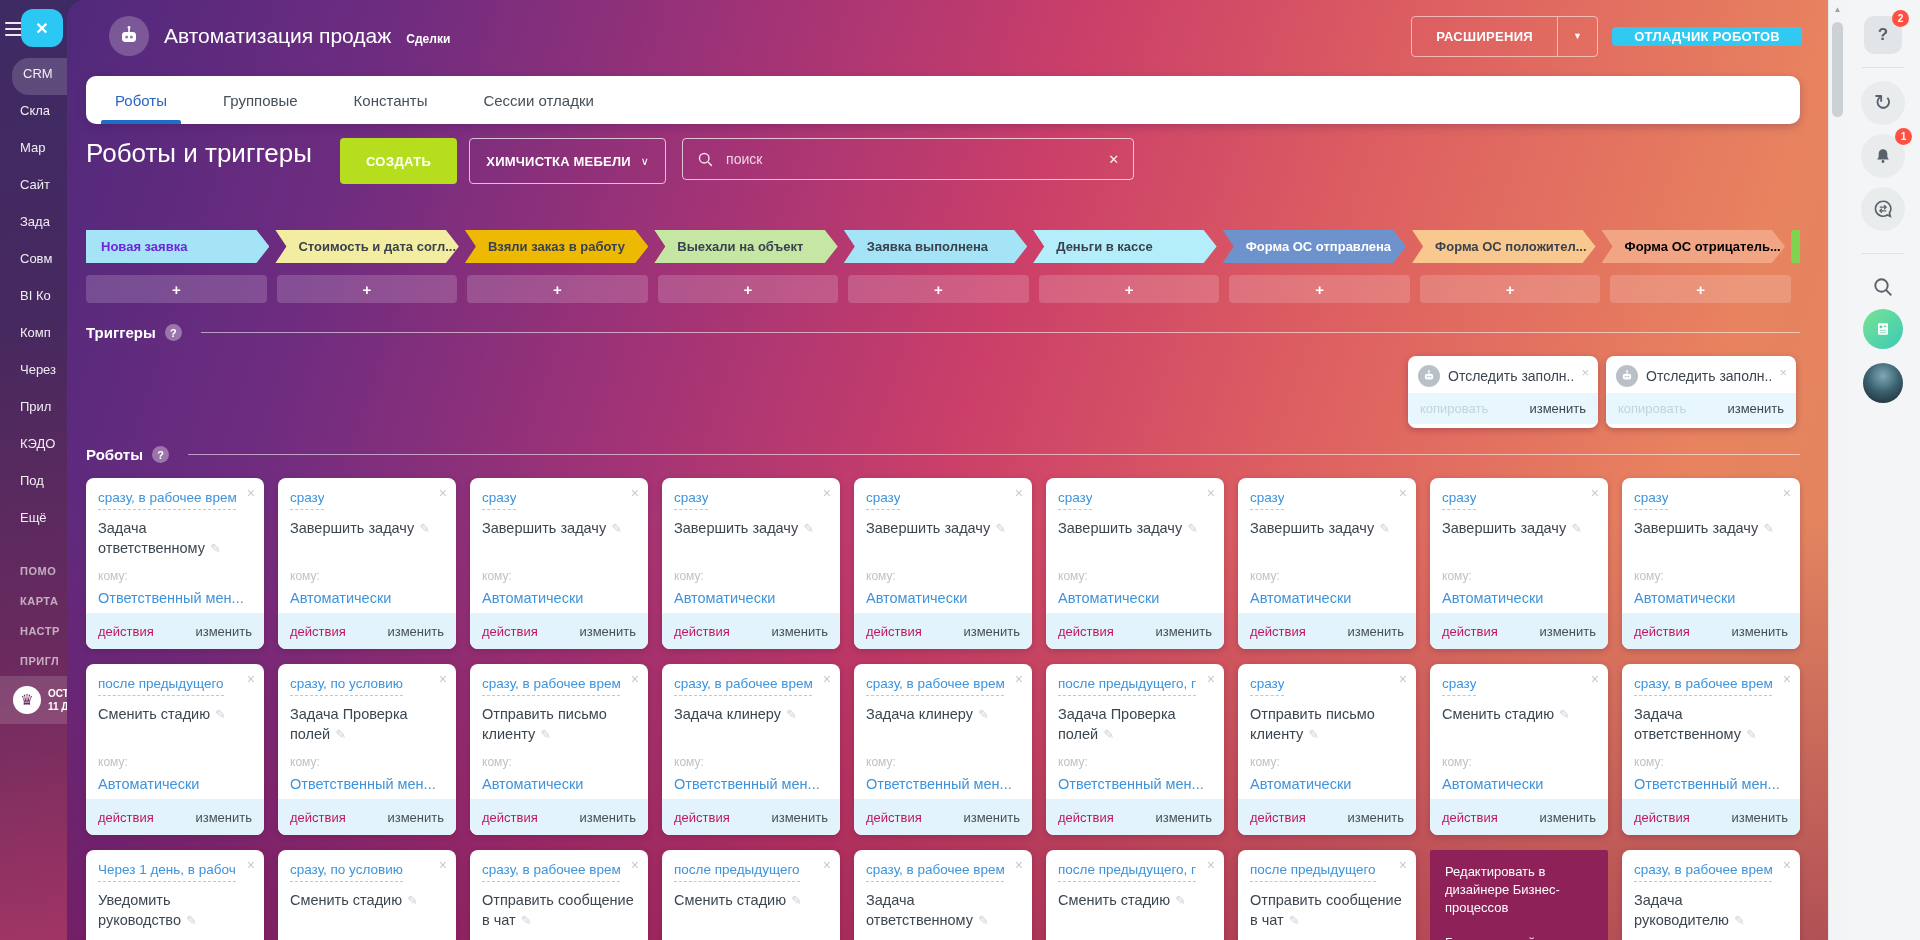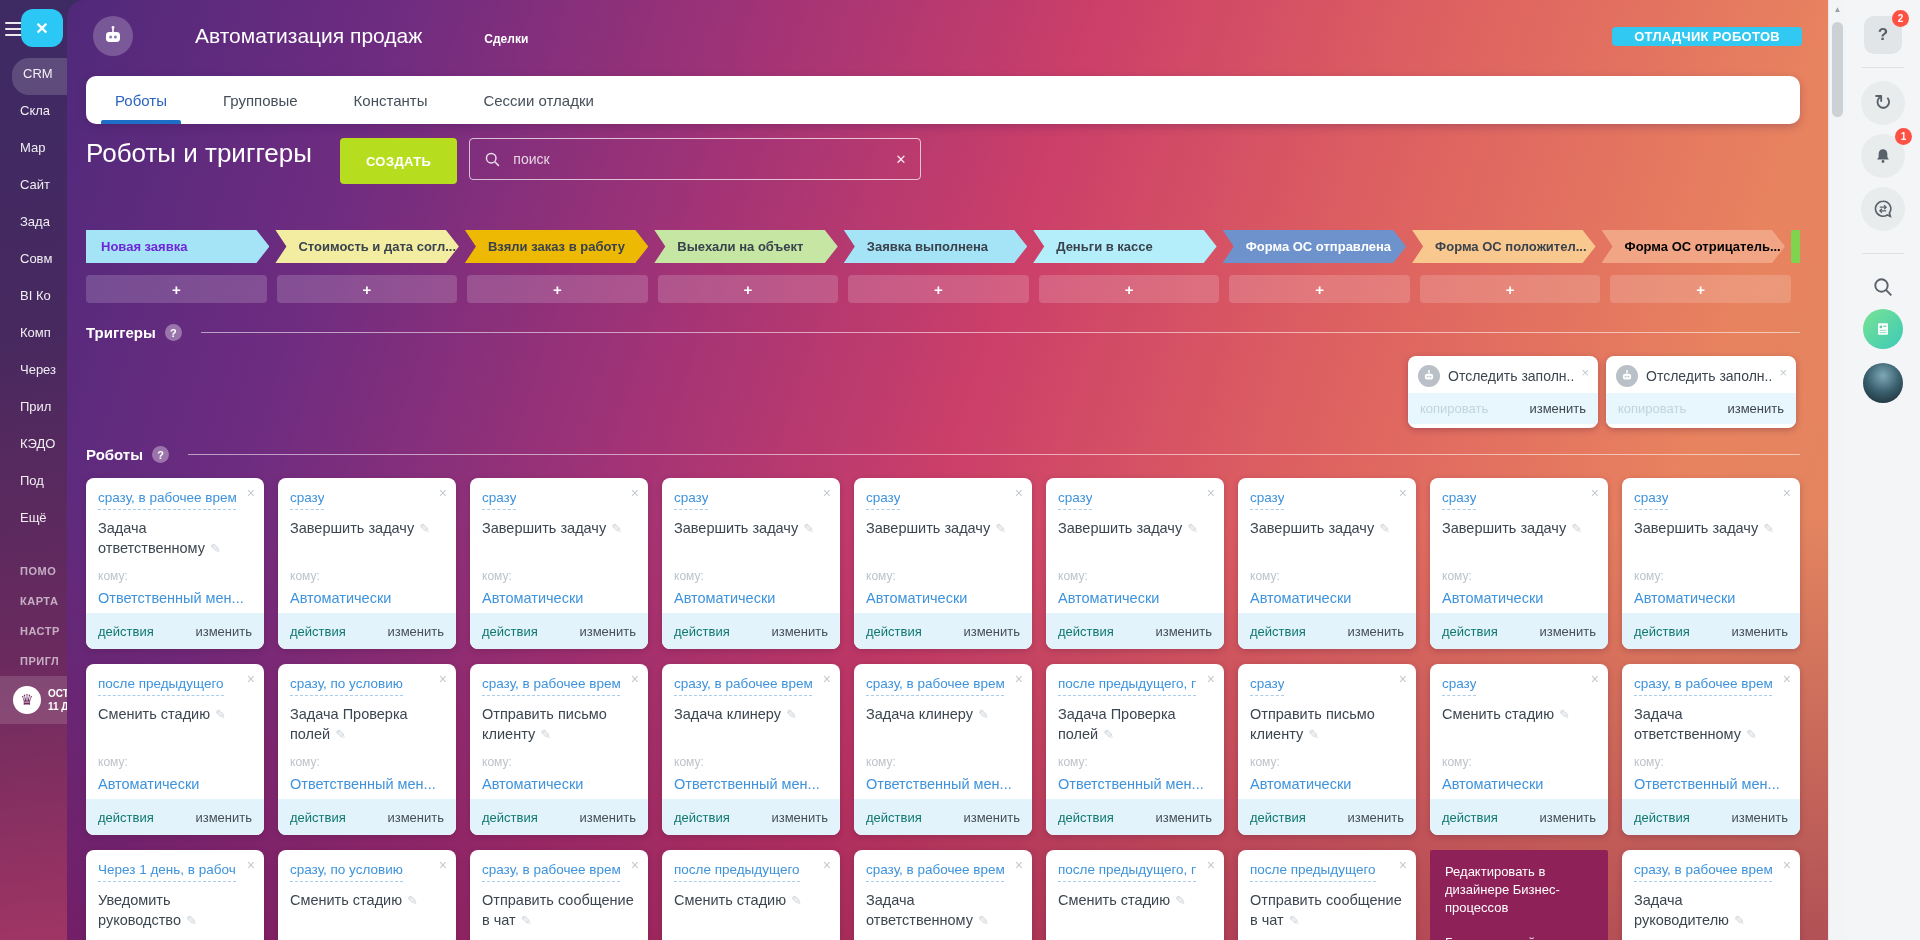--- a/index.html
+++ b/index.html
@@ -31,7 +31,7 @@
      linear-gradient(108deg,#50297b 0%,#6e2c80 16%,#a23376 34%,#cb3f69 50%,#dd5f61 66%,#e8835f 86%,#df8660 100%);
     overflow:hidden;}
 
-  .app-header{position:absolute;top:0;left:0;right:0;height:72px;display:flex;align-items:center;padding:0 26px;gap:47px;}
+  .app-header{position:absolute;top:0;left:16px;right:0;height:72px;display:flex;align-items:center;padding:0 26px;}
   .bot-avatar{width:40px;height:40px;border-radius:50%;background:rgba(255,255,255,.22);
     display:flex;align-items:center;justify-content:center;}
   .app-title{font-size:21px;color:#fff;margin-left:15px;}

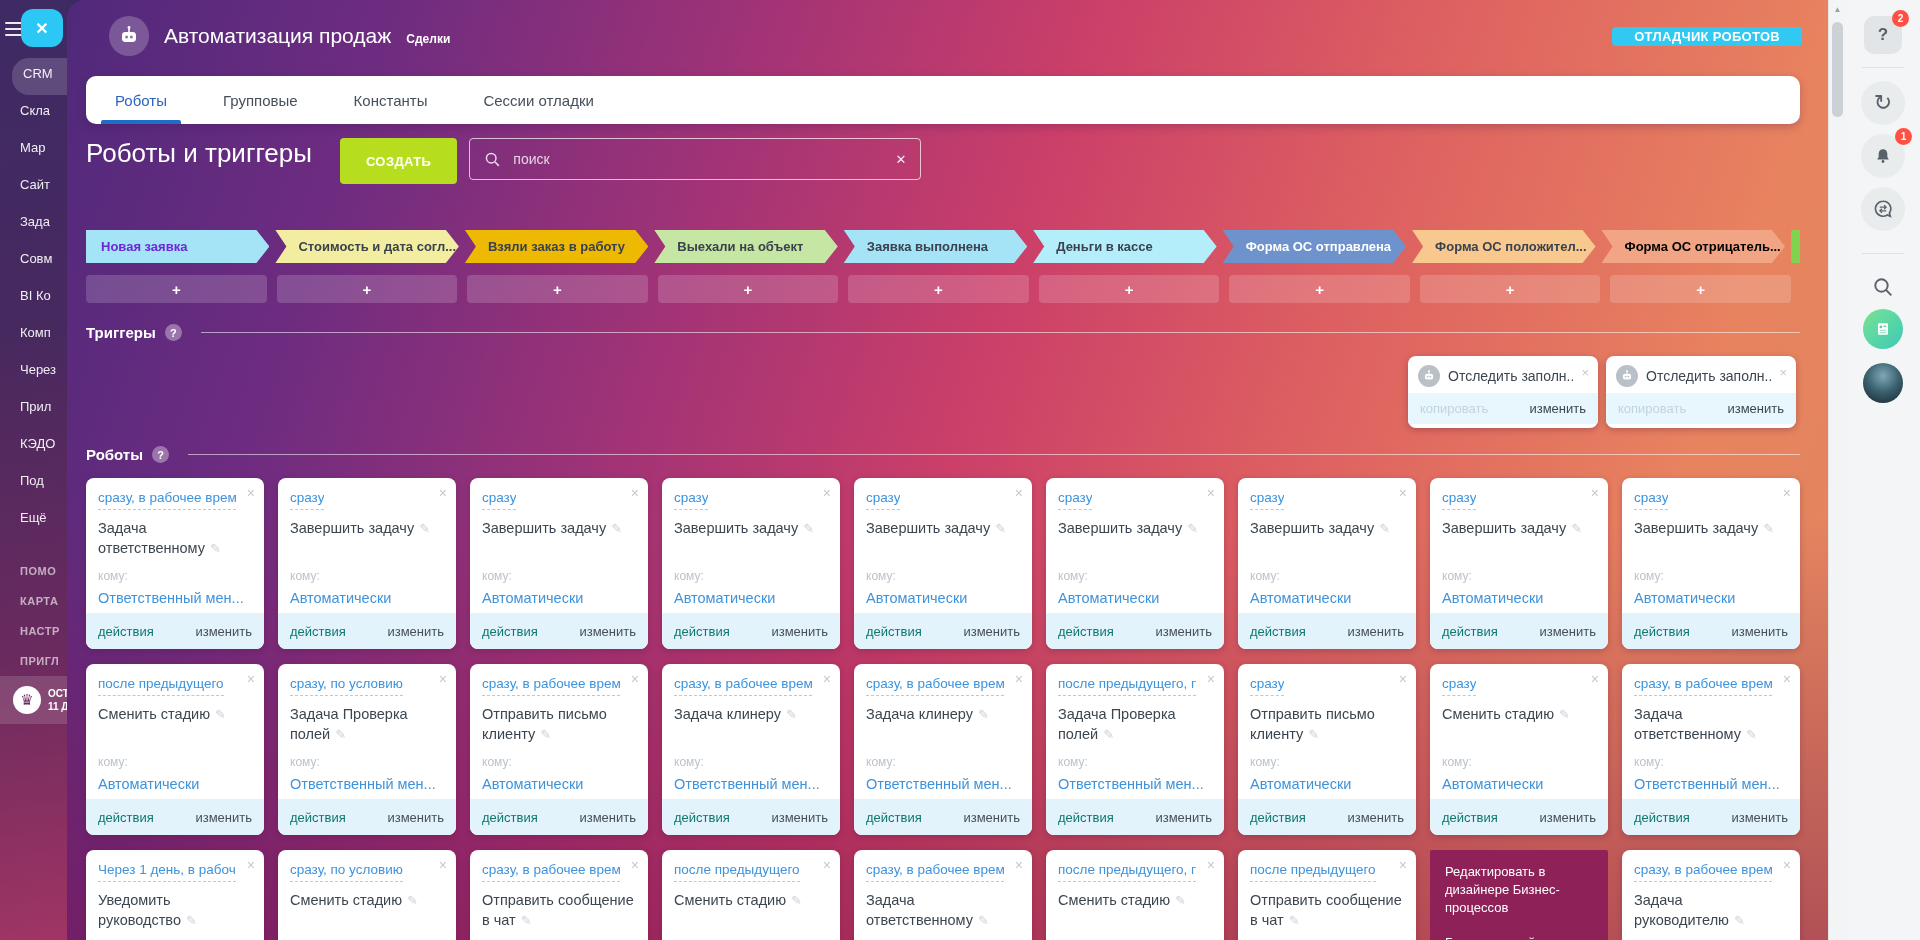--- a/index.html
+++ b/index.html
@@ -192,6 +192,10 @@
     <span class="app-title">Автоматизация продаж</span>
     <span class="app-sub">Сделки</span>
     <span class="hdr-right">
+      <span class="btn-ext">
+        <span class="lbl">РАСШИРЕНИЯ</span>
+        <span class="caret">▼</span>
+      </span>
       <button class="btn-debug">ОТЛАДЧИК РОБОТОВ</button>
     </span>
   </div>

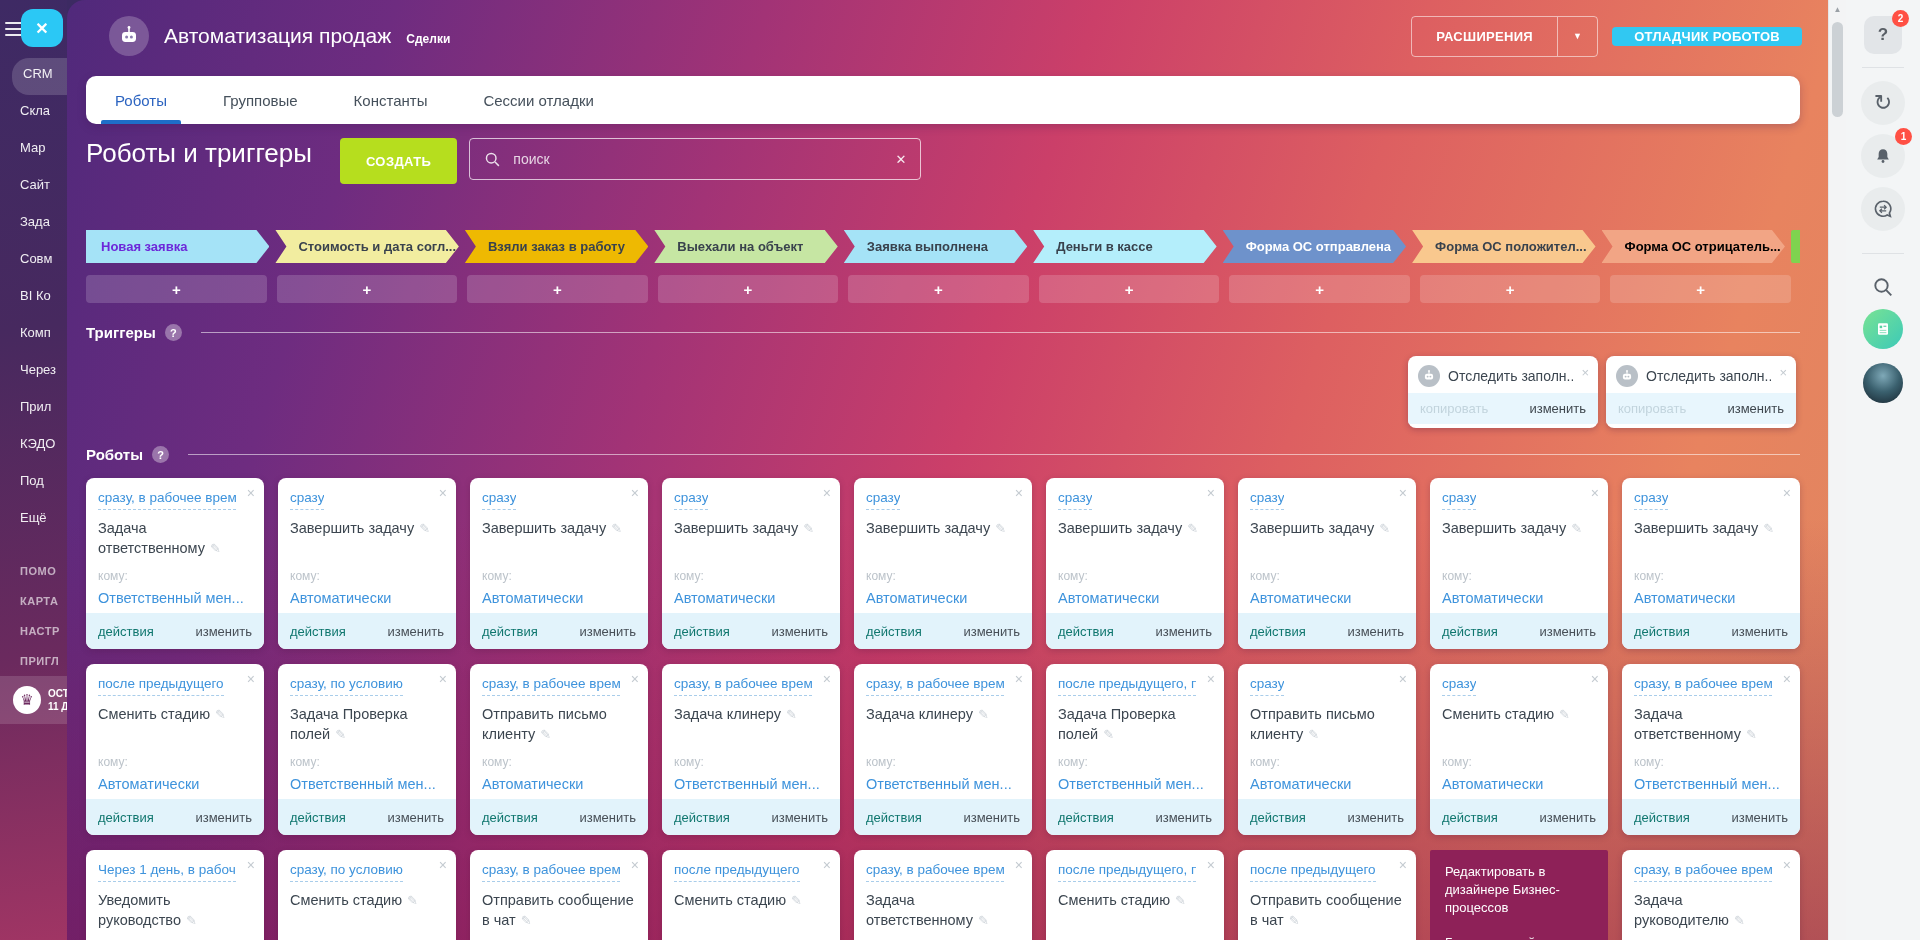--- a/index.html
+++ b/index.html
@@ -210,6 +210,10 @@
   <div class="toolbar">
     <span class="section-title">Роботы и триггеры</span>
     <button class="btn-create">СОЗДАТЬ</button>
+    <span class="funnel-select">
+      <span>ХИМЧИСТКА МЕБЕЛИ</span>
+      <span class="fcaret">∨</span>
+    </span>
     <span class="searchbox">
       <svg width="17" height="17" viewBox="0 0 20 20">
           <circle cx="8.5" cy="8.5" r="5.6" fill="none" stroke="rgba(255,255,255,.85)" stroke-width="1.7"></circle>

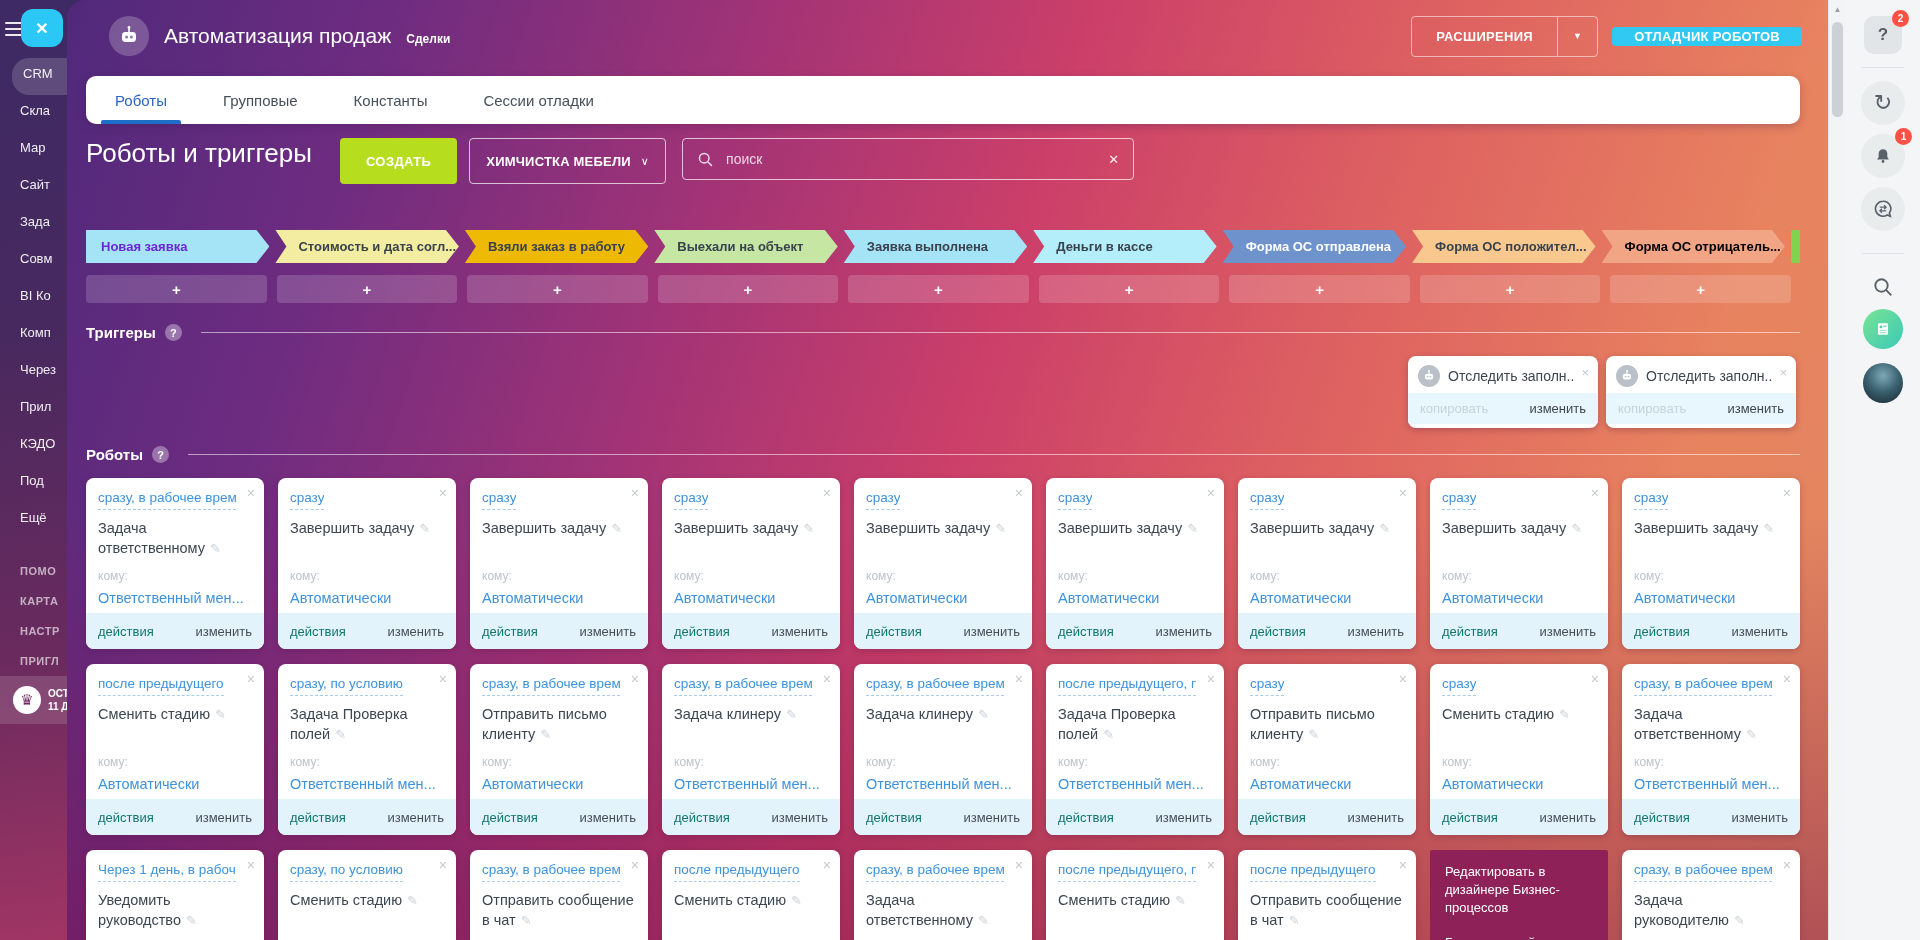--- a/index.html
+++ b/index.html
@@ -111,7 +111,7 @@
   .rc-to{color:#3e93dc;font-size:14.5px;margin-top:7px;cursor:pointer;white-space:nowrap;overflow:hidden;}
   .rc-foot{position:absolute;left:0;right:0;bottom:0;height:36px;background:#e2f3fb;display:flex;
     align-items:center;justify-content:space-between;padding:0 12px;font-size:13px;}
-  .rc-actions{color:#0f766e;cursor:pointer;} .rc-edit{color:#474f57;cursor:pointer;}
+  .rc-actions{color:#be185d;cursor:pointer;} .rc-edit{color:#474f57;cursor:pointer;}
   .mcard{background:#8e2158;border-radius:2px;color:#fff;font-size:13px;padding:13px 15px;height:171px;line-height:1.4;}
   .mcard .mi{cursor:pointer;}
   .mcard .mi + .mi{margin-top:16px;}

